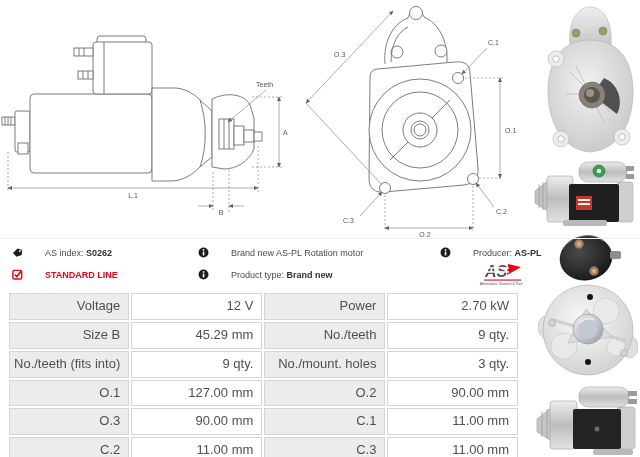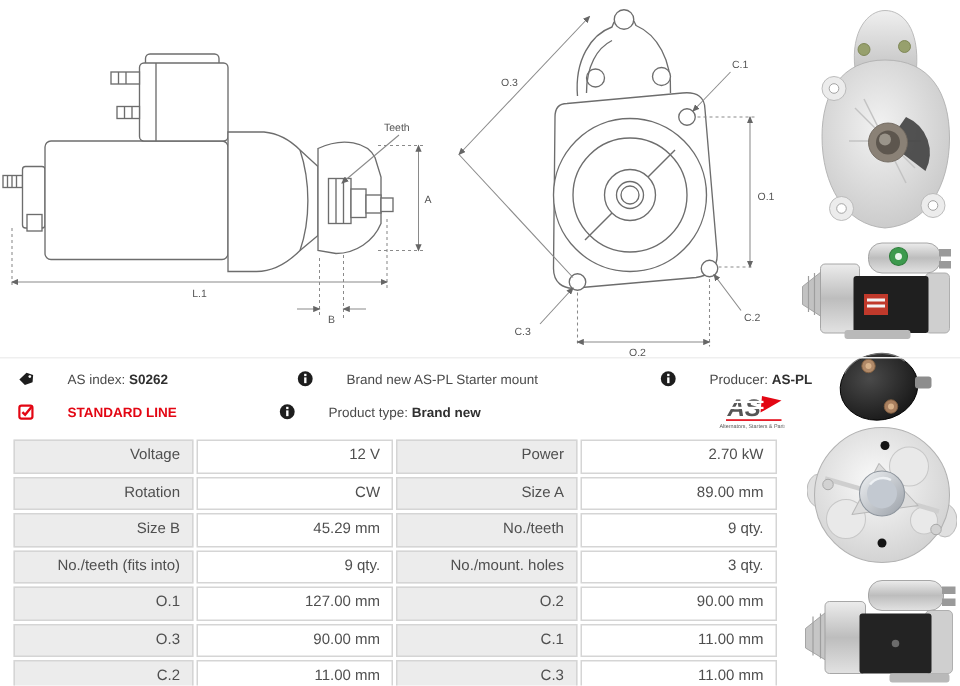--- a/index.html
+++ b/index.html
@@ -291,7 +291,7 @@
           <rect x="5.2" y="2.4" width="1.7" height="1.7" fill="#fff"></rect>
         </svg>
     </span>
-    <span>Brand new AS-PL Starter mount</span>
+    <span>Brand new AS-PL Rotation motor</span>
   </div>
 
   <div class="info-line" style="left:186px;top:268px">

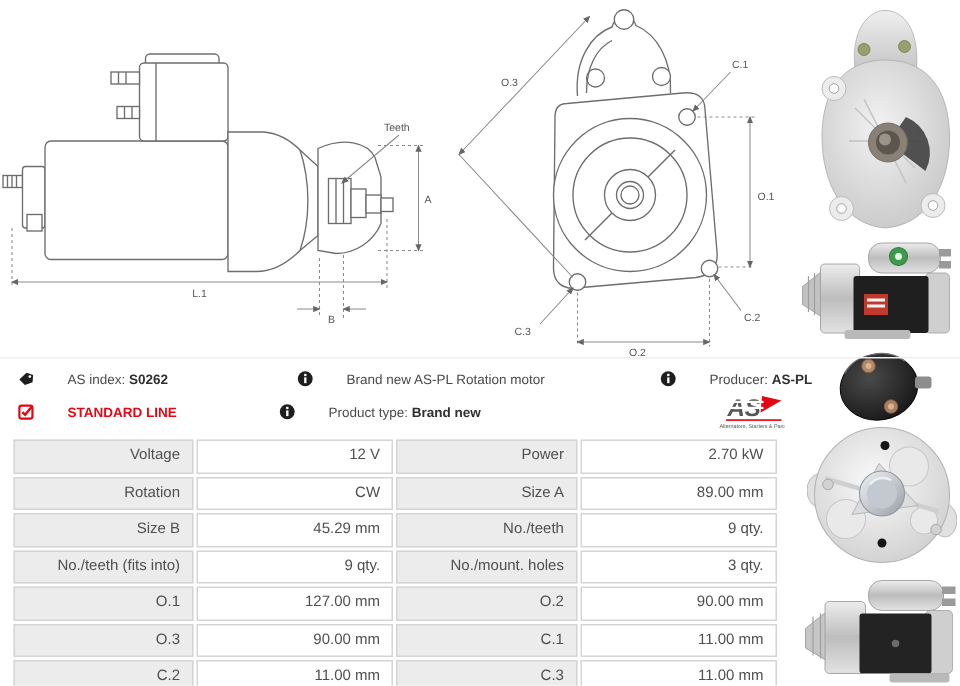--- a/index.html
+++ b/index.html
@@ -294,7 +294,7 @@
     <span>Brand new AS-PL Rotation motor</span>
   </div>
 
-  <div class="info-line" style="left:186px;top:268px">
+  <div class="info-line" style="left:198px;top:268px">
     <span class="icon">
       <svg width="11" height="11" viewBox="0 0 12 12">
           <circle cx="6" cy="6" r="5.4" fill="#1d1d1d"></circle>

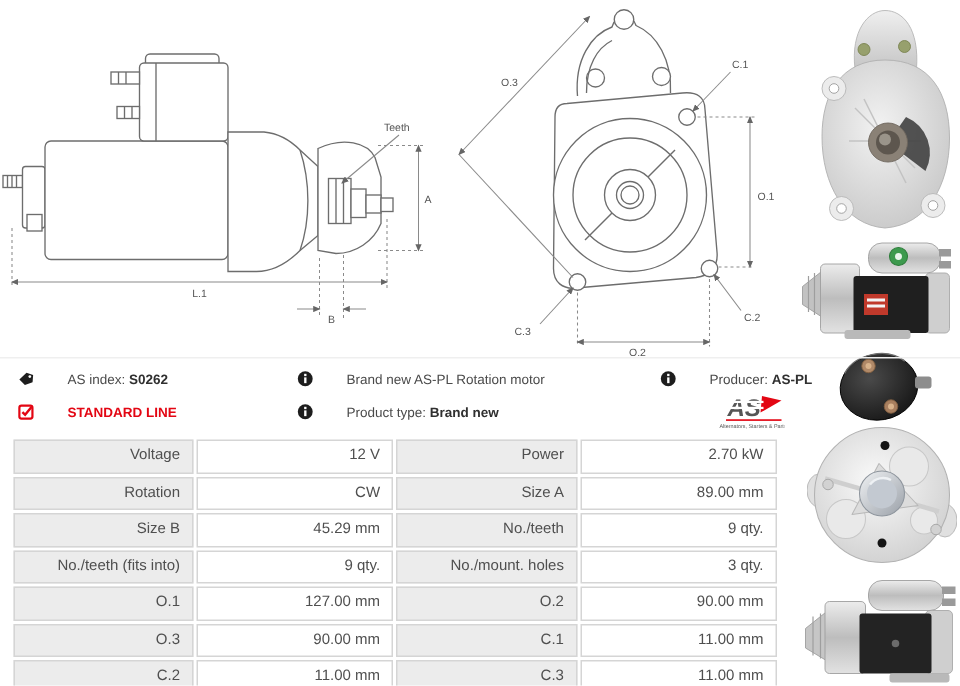--- a/index.html
+++ b/index.html
@@ -19,7 +19,7 @@
   
   #spec-table { position:absolute; left:7px; top:291px; width:513px;
                 border-collapse:separate; border-spacing:2px; }
-  #spec-table td { border:1px solid #d5d5d5; font-size:10px; color:#4f4f4f;
+  #spec-table td { border:1px solid #d5d5d5; font-size:13px; color:#4f4f4f;
                    padding:3px 8px 3px 4px; text-align:right; vertical-align:top;
                    line-height:1.45; }
   #spec-table td.lbl { background:#ececec; width:125px; }

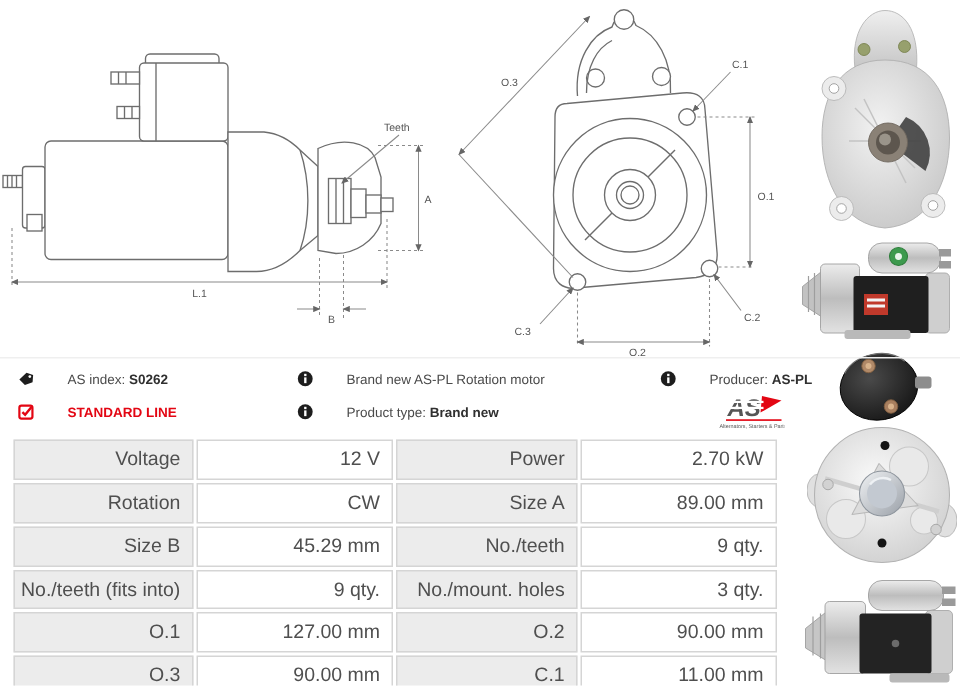--- a/index.html
+++ b/index.html
@@ -336,12 +336,6 @@
       <td class="val">2.70 kW</td>
     </tr>
     <tr>
-      <td class="lbl">Rotation</td>
-      <td class="val">CW</td>
-      <td class="lbl">Size A</td>
-      <td class="val">89.00 mm</td>
-    </tr>
-    <tr>
       <td class="lbl">Size B</td>
       <td class="val">45.29 mm</td>
       <td class="lbl">No./teeth</td>

